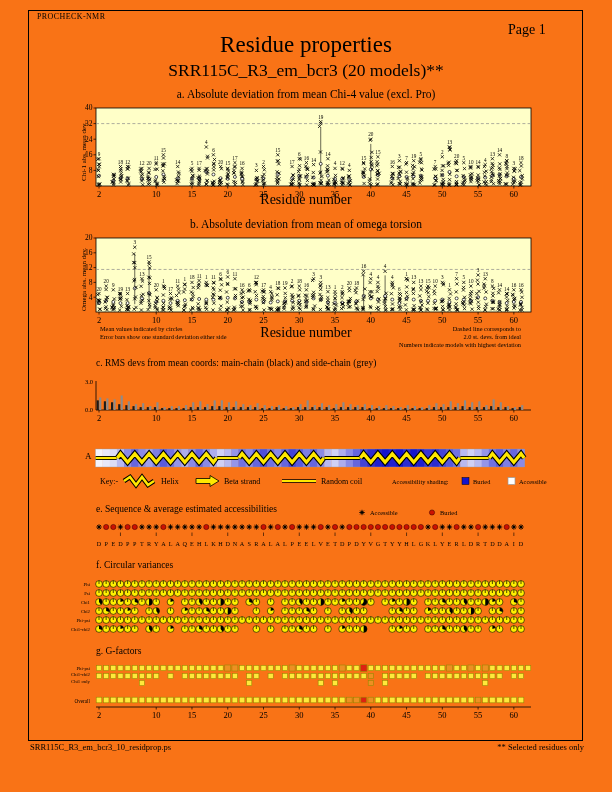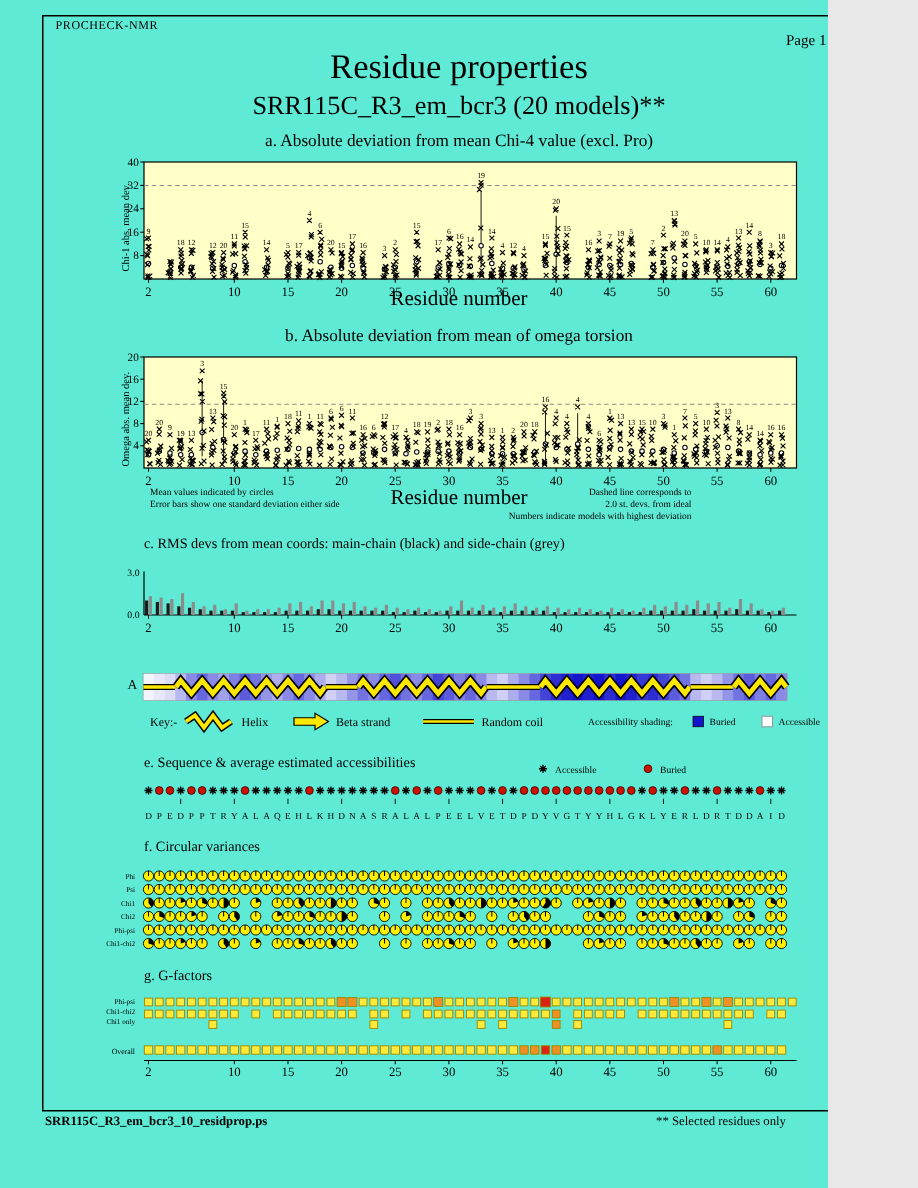--- a/index.html
+++ b/index.html
@@ -3,7 +3,7 @@
 <meta charset="utf-8">
 <style>
   html,body{margin:0;padding:0;background:#e8e8e8;}
-  .page{position:relative;width:552px;height:792px;background:#5eead4;overflow:hidden;
+  .page{position:relative;width:612px;height:792px;background:#f97316;overflow:hidden;
         font-family:"Liberation Serif",serif;color:#000;}
   .frame{position:absolute;left:28px;top:10px;width:553px;height:729px;border:1.5px solid #000;}
   .t{position:absolute;white-space:nowrap;line-height:1.15;}

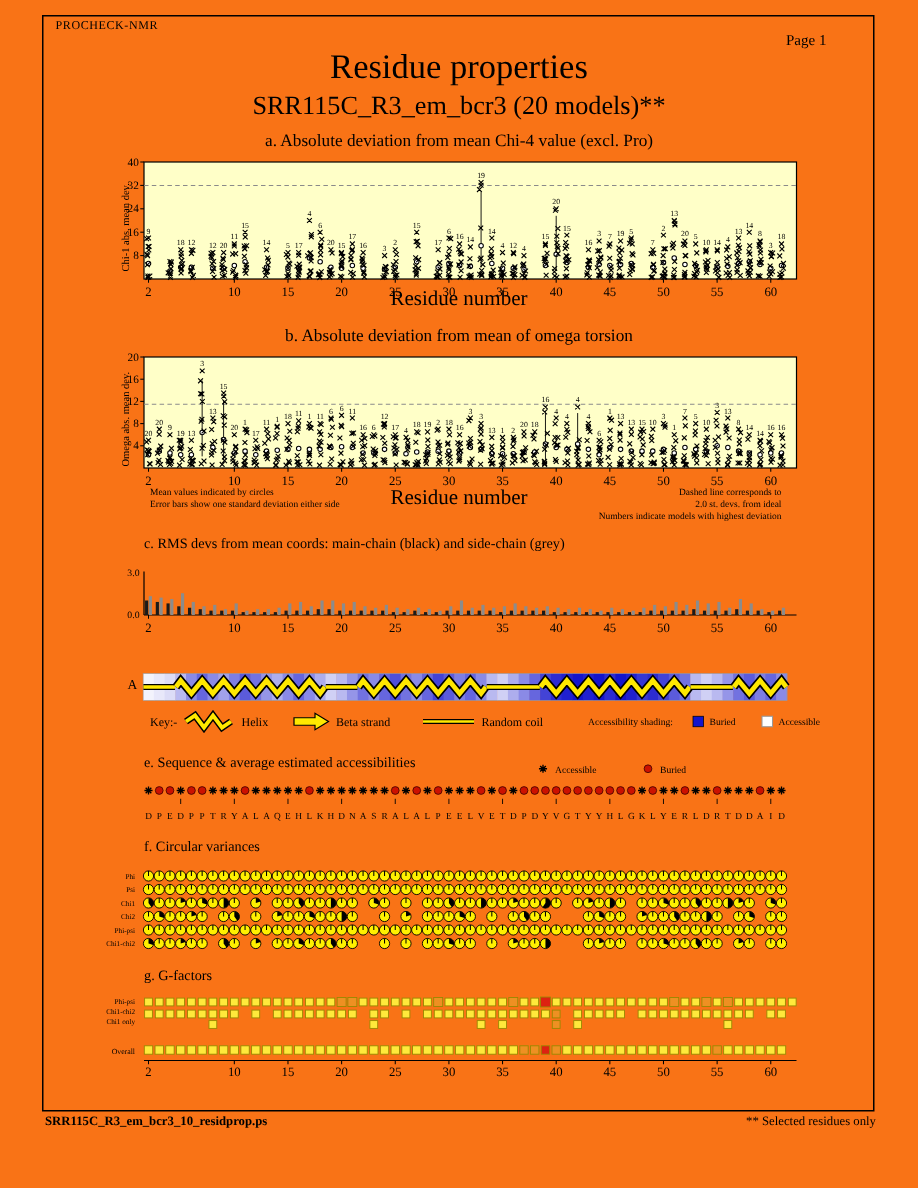--- a/index.html
+++ b/index.html
@@ -8,7 +8,7 @@
   .frame{position:absolute;left:28px;top:10px;width:553px;height:729px;border:1.5px solid #000;}
   .t{position:absolute;white-space:nowrap;line-height:1.15;}
   .app{left:37px;top:12px;font-size:8px;letter-spacing:.4px;}
-  .pageno{left:524px;top:22px;font-size:10px;}
+  .pageno{left:508px;top:22px;font-size:14px;}
   .title{left:0;width:612px;text-align:center;top:32px;font-size:23px;}
   .subtitle{left:0;width:612px;text-align:center;top:60px;font-size:17.5px;}
   .ptitle{left:0;width:612px;text-align:center;font-size:11.5px;}

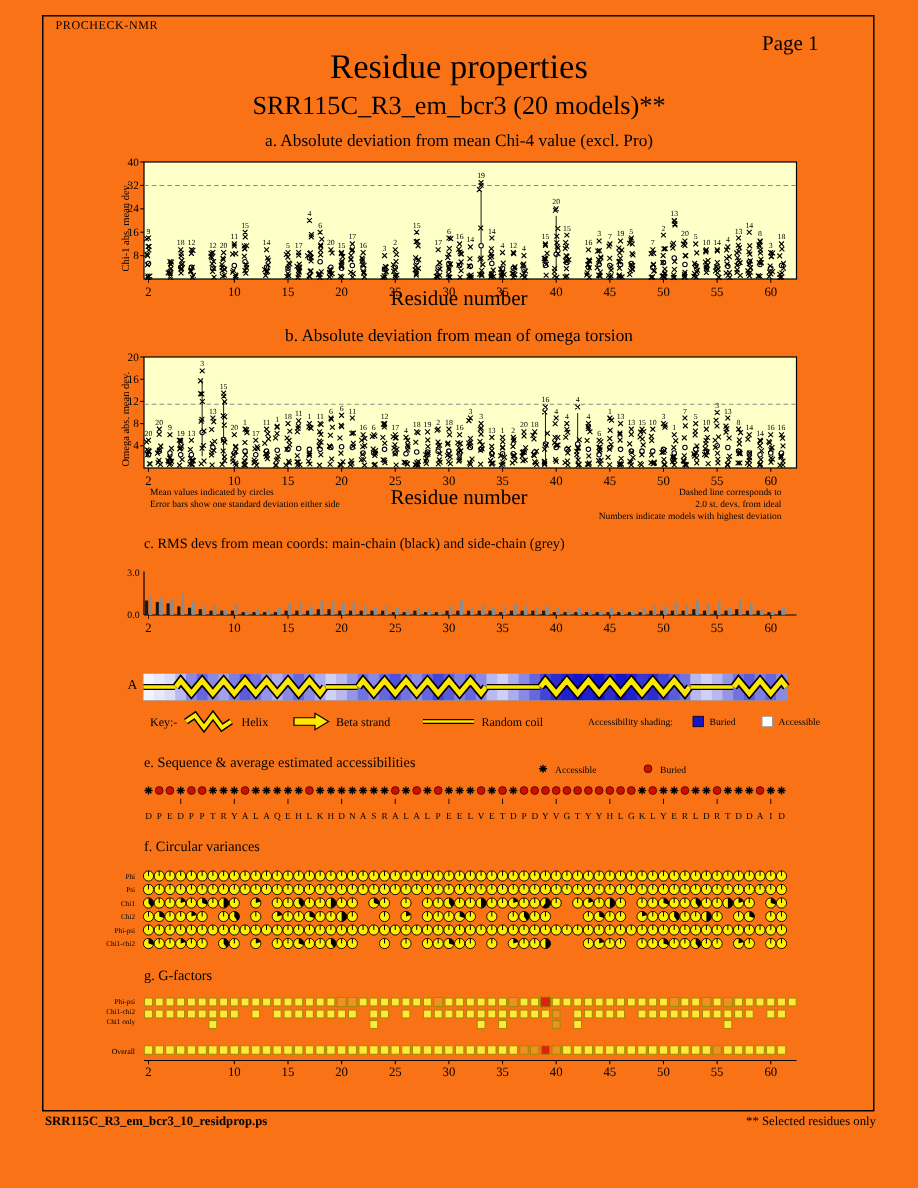--- a/index.html
+++ b/index.html
@@ -23,7 +23,7 @@
   .note-l{left:100px;top:325px;}
   .note-r{right:91px;top:325px;text-align:right;}
   .chain{left:85px;top:451px;font-size:9px;}
-  .foot-l{left:30px;top:743px;font-size:8.5px;font-weight:bold;}
+  .foot-l{left:30px;top:743px;font-size:8.5px;}
   .foot-r{right:28px;top:743px;font-size:8.5px;text-align:center;}
   #chart-svg{position:absolute;left:0;top:0;pointer-events:none;}
 </style>

